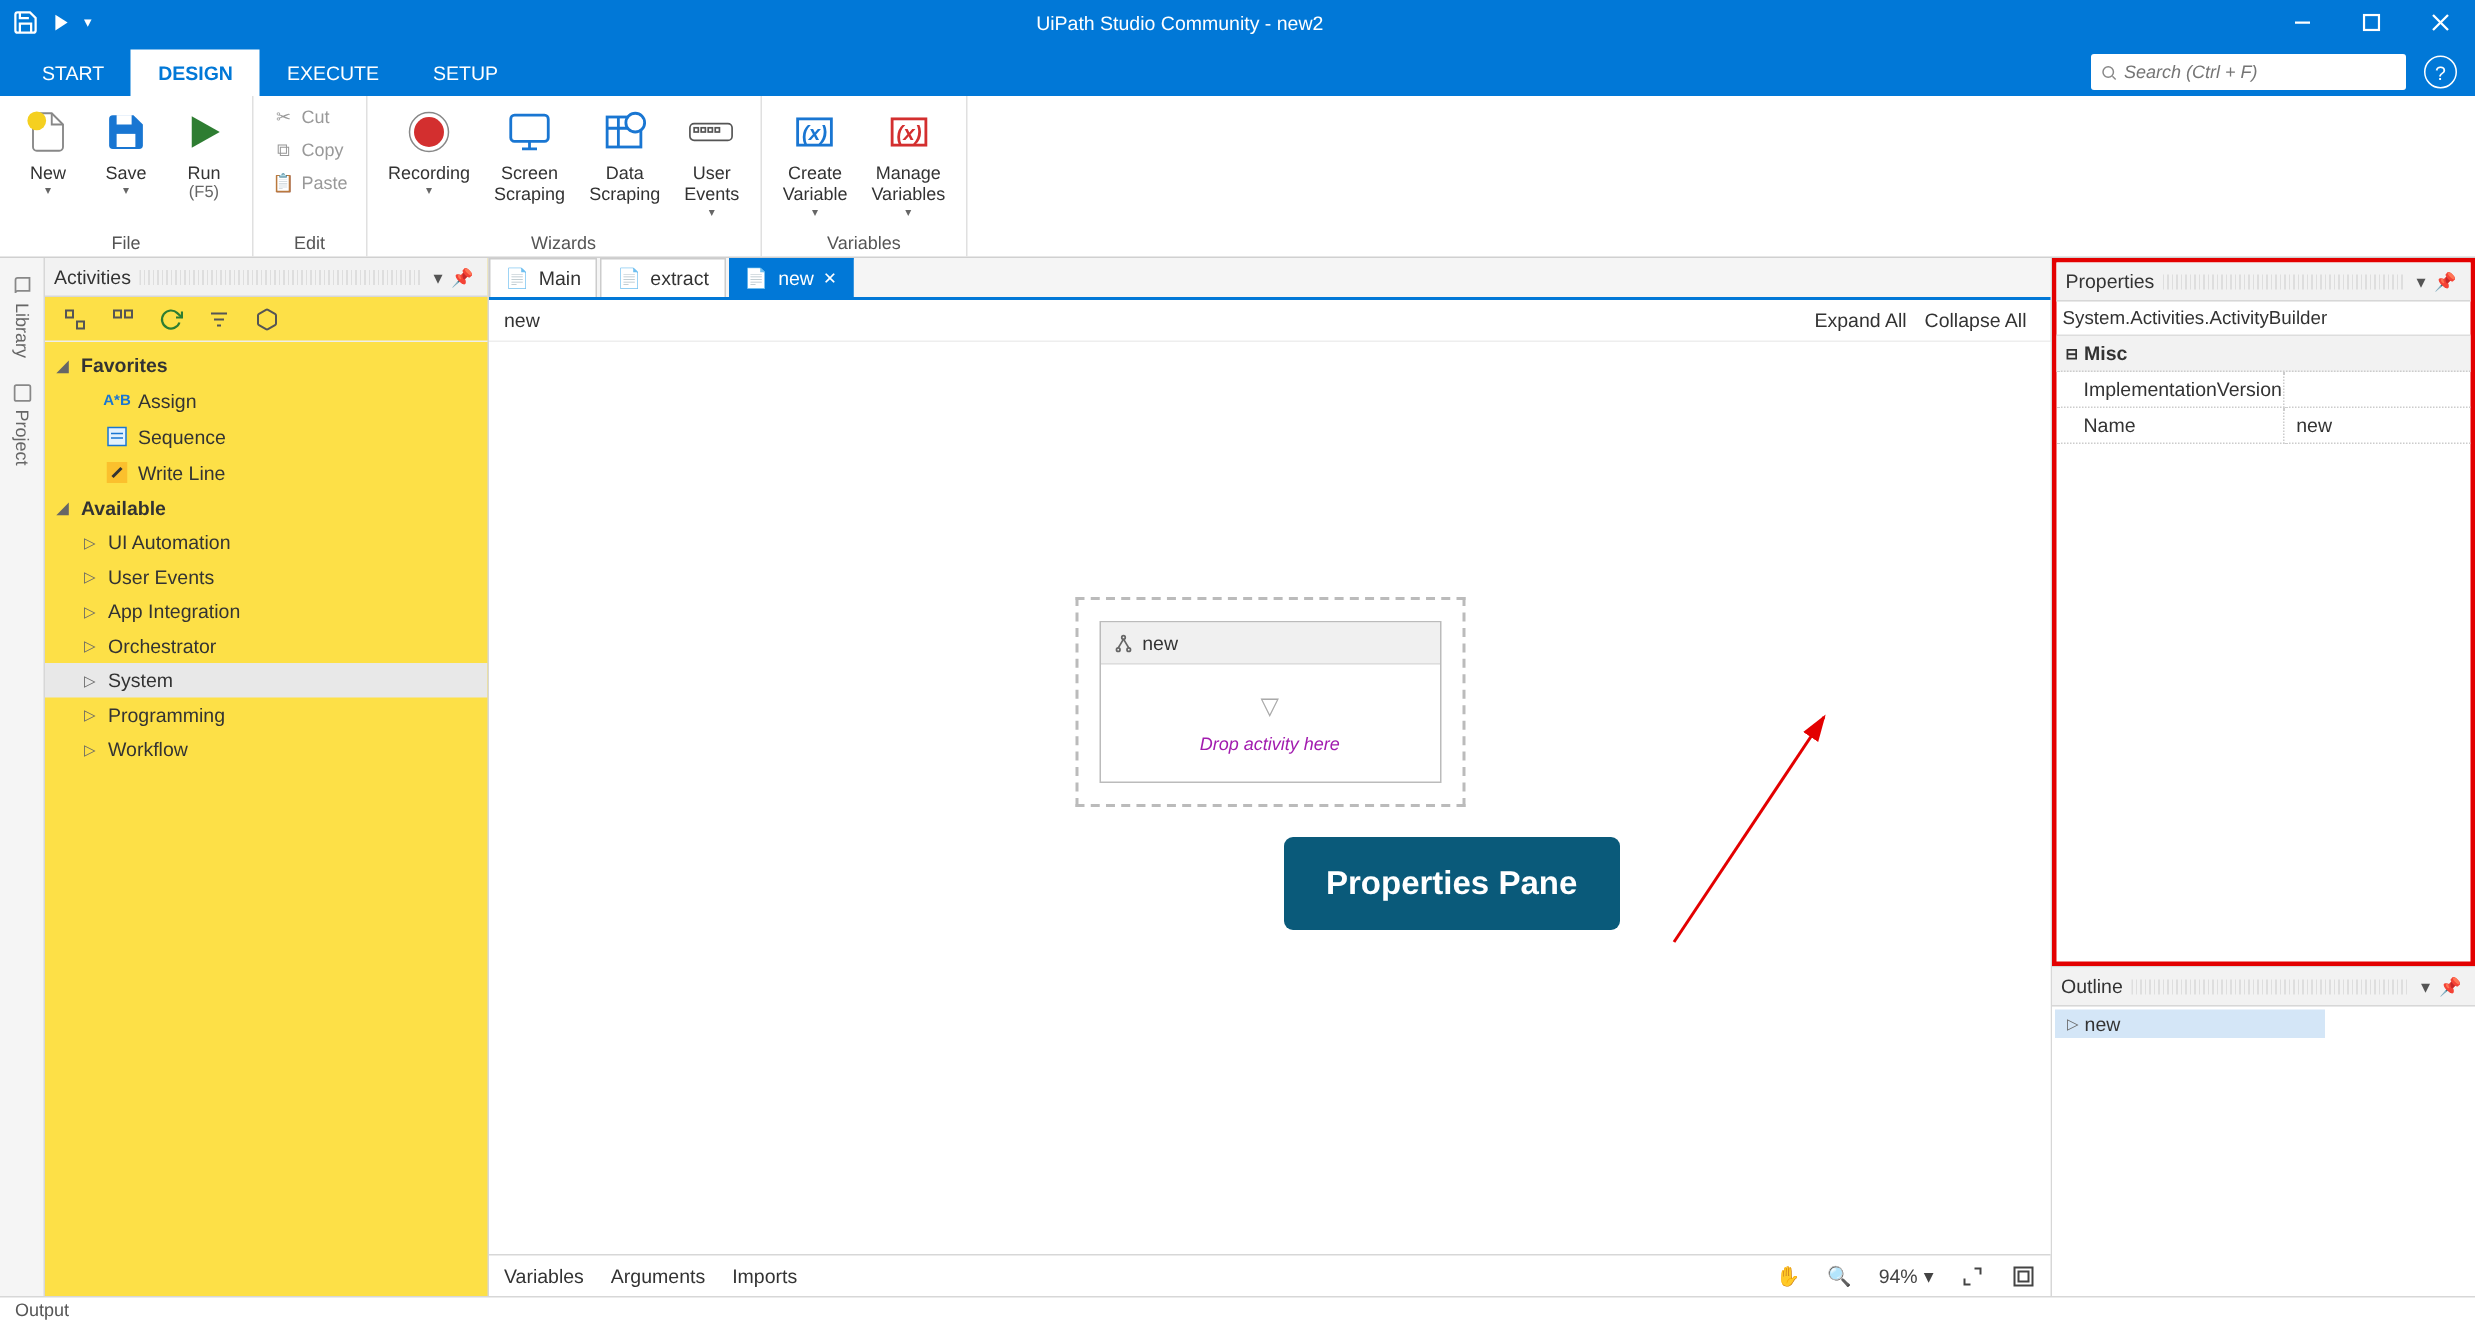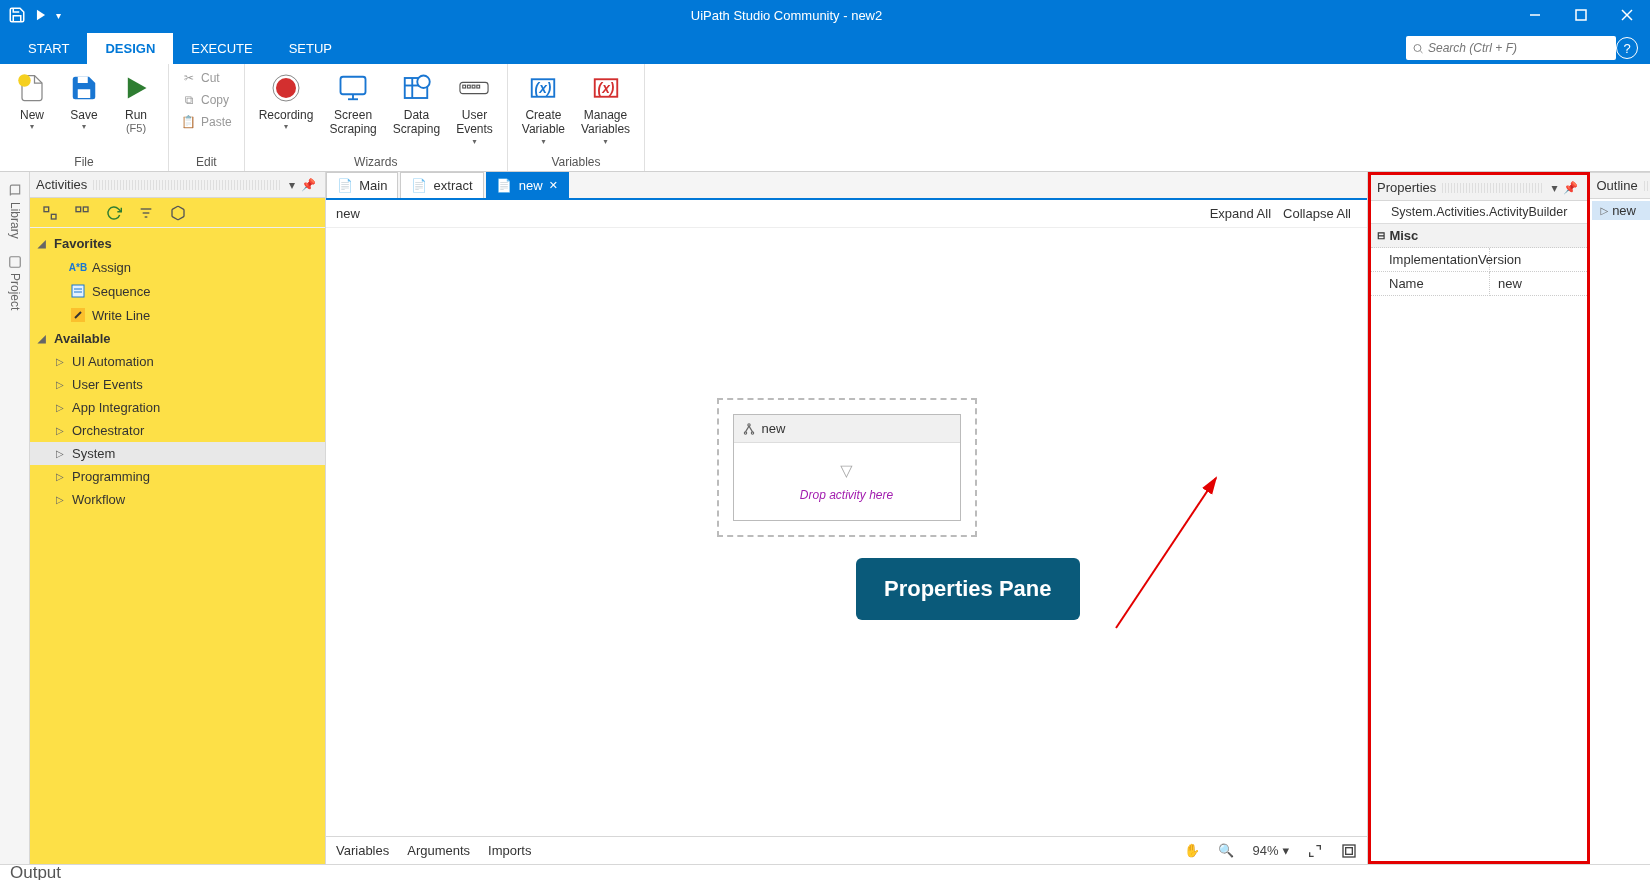--- a/index.html
+++ b/index.html
@@ -16,7 +16,7 @@
 .ribtabs { background: #0178d7; height: 34px; display: flex; align-items: flex-end; padding-left: 10px; color: #fff; }
 .ribtabs .tab { padding: 8px 18px; font-size: 13px; cursor: pointer; }
 .ribtabs .tab.active { background: #fff; color: #0178d7; font-weight: 600; }
-.ribtabs .rightside { margin-left: auto; display: flex; align-items: center; gap: 0; padding-right: 12px; padding-bottom: 4px; }
+.ribtabs .rightside { margin-left: auto; display: flex; align-items: center; gap: 12px; padding-right: 12px; padding-bottom: 4px; }
 .searchbox { background: #fff; border-radius: 2px; height: 24px; width: 210px; display: flex; align-items: center; padding: 0 6px; color: #888; gap: 4px; }
 .searchbox input { border: none; outline: none; font-size: 12px; color: #555; font-style: italic; width: 100%; }
 .help-circle { width: 22px; height: 22px; border: 1px solid #fff; border-radius: 50%; display: flex; align-items: center; justify-content: center; font-size: 13px; }

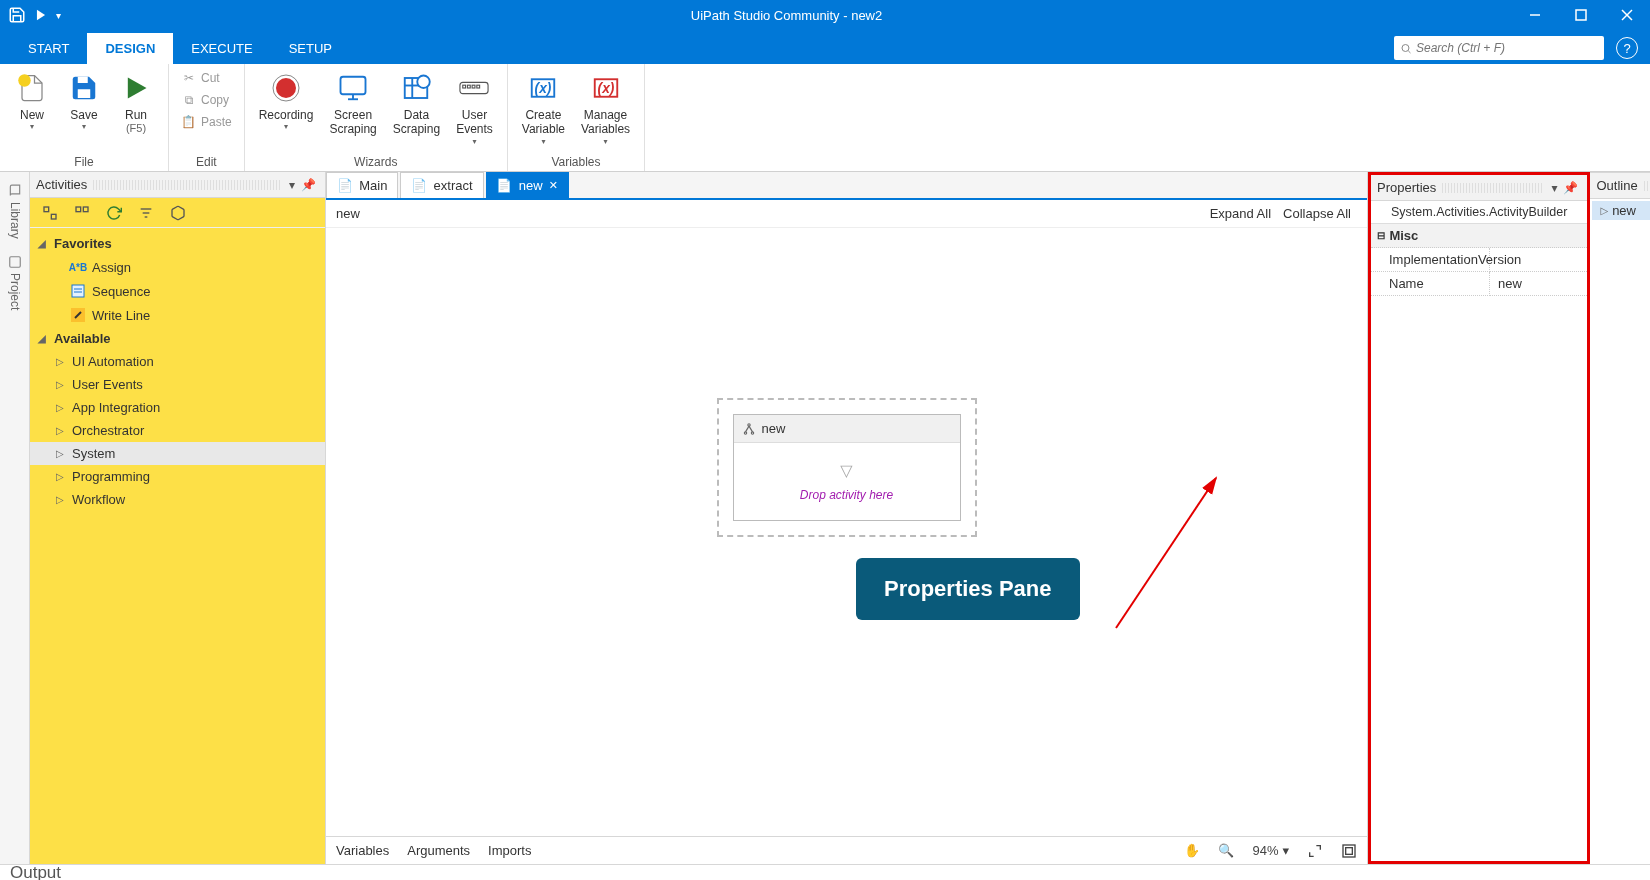--- a/index.html
+++ b/index.html
@@ -83,7 +83,7 @@
 .designer-footer .ftool { display: flex; align-items: center; gap: 4px; color: #444; }
 
 
-.rightcol { width: 282px; display: flex; flex-direction: row; }
+.rightcol { width: 282px; display: flex; flex-direction: column; }
 .properties { flex: 1; display: flex; flex-direction: column; border: 3px solid #e30000; }
 .prop-sub { padding: 4px 20px; border-bottom: 1px solid #ddd; font-size: 12.5px; }
 .prop-grid { flex: 1; font-size: 13px; }

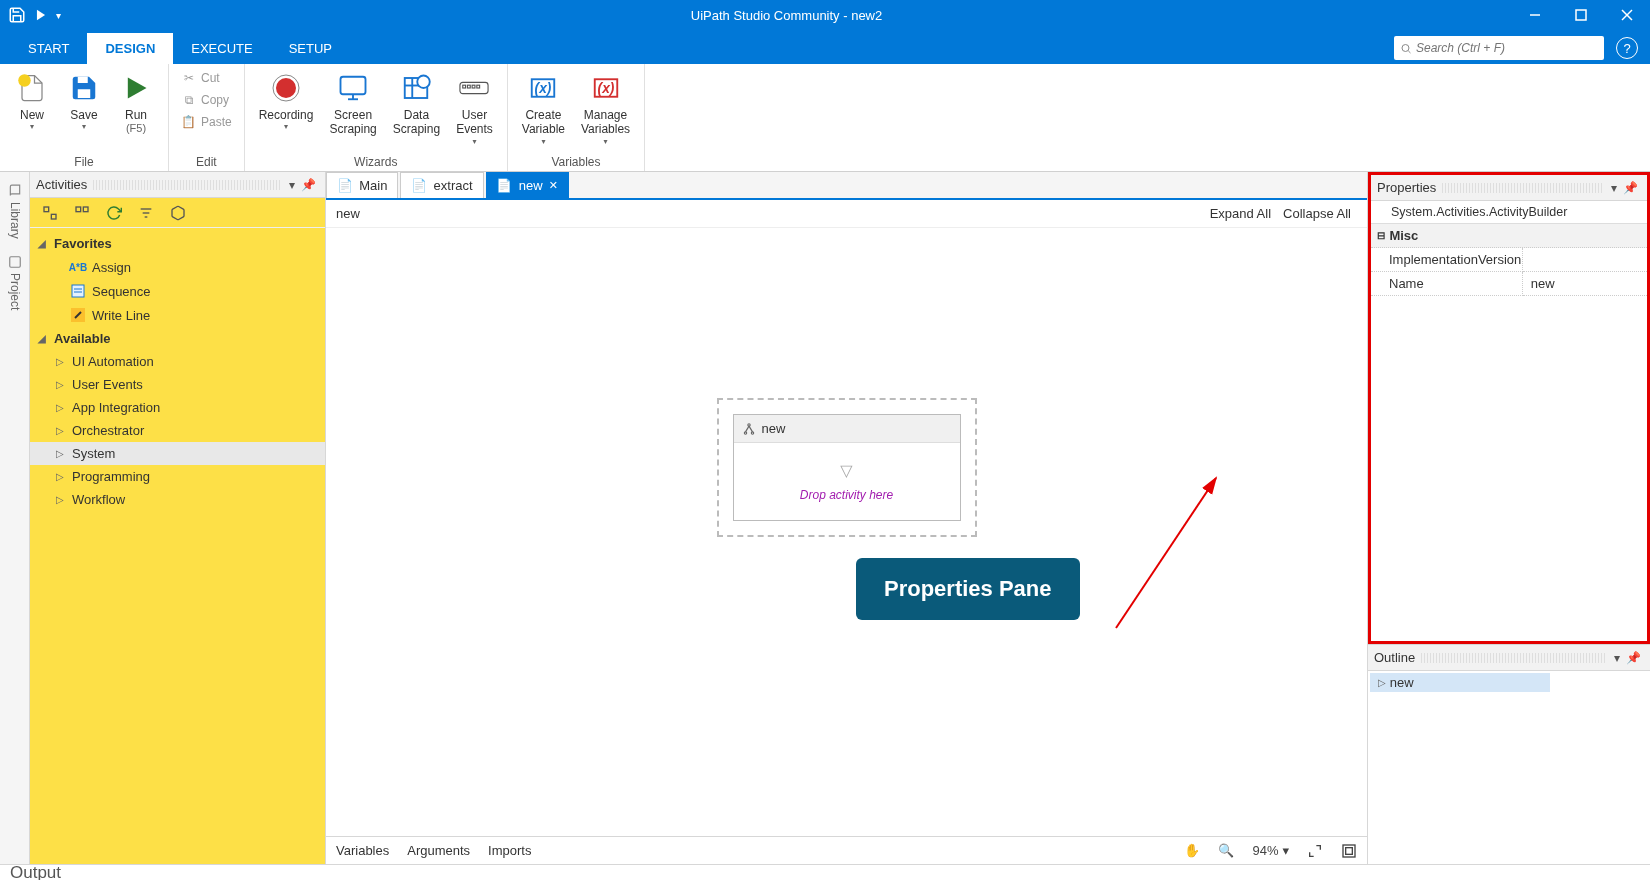--- a/index.html
+++ b/index.html
@@ -85,7 +85,7 @@
 
 .rightcol { width: 282px; display: flex; flex-direction: column; }
 .properties { flex: 1; display: flex; flex-direction: column; border: 3px solid #e30000; }
-.prop-sub { padding: 4px 20px; border-bottom: 1px solid #ddd; font-size: 12.5px; }
+.prop-sub { padding: 4px 4px; border-bottom: 1px solid #ddd; font-size: 12.5px; }
 .prop-grid { flex: 1; font-size: 13px; }
 .prop-cat { background: #f2f2f2; padding: 4px 6px; font-weight: 600; display: flex; align-items: center; gap: 4px; border-bottom: 1px dotted #ccc; }
 .prop-row { display: flex; }

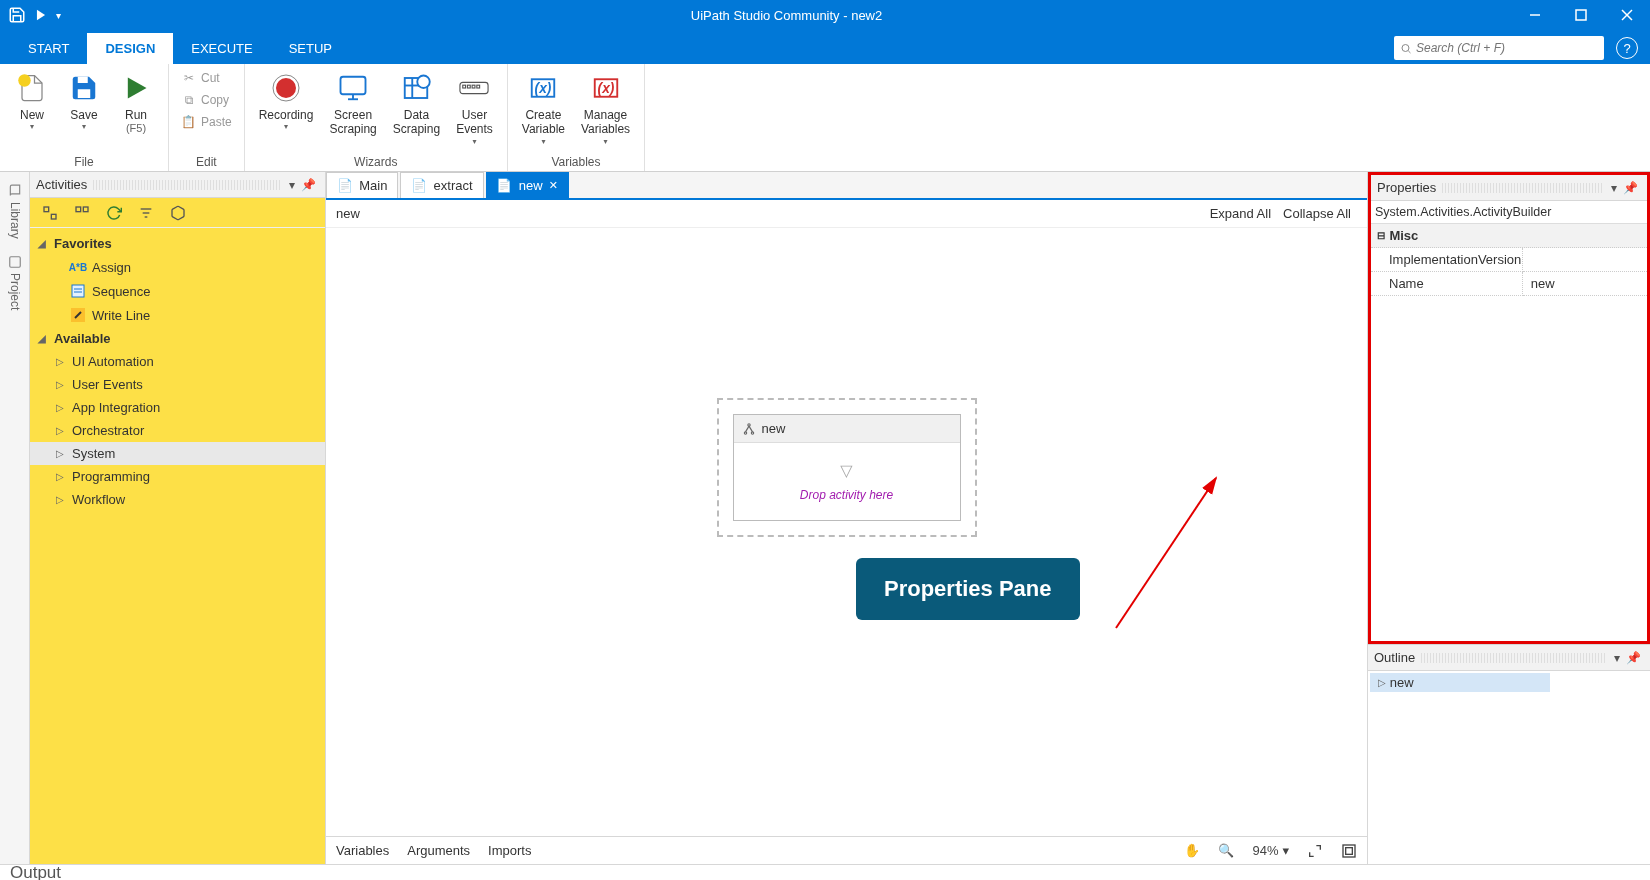--- a/index.html
+++ b/index.html
@@ -96,7 +96,7 @@
 .outline-item { display: flex; align-items: center; gap: 4px; padding: 2px 8px; background: #d4e6f7; font-size: 13px; width: 180px; }
 
 
-.output { height: 16px; border-top: 1px solid #d7d7d7; padding: 0 10px; font-size: 17px; color: #555; display: flex; align-items: center; }
+.output { height: 16px; border-top: 1px solid #d7d7d7; padding: 0 10px; font-size: 12px; color: #555; display: flex; align-items: center; }
 
 svg { display: block; }
 </style>

